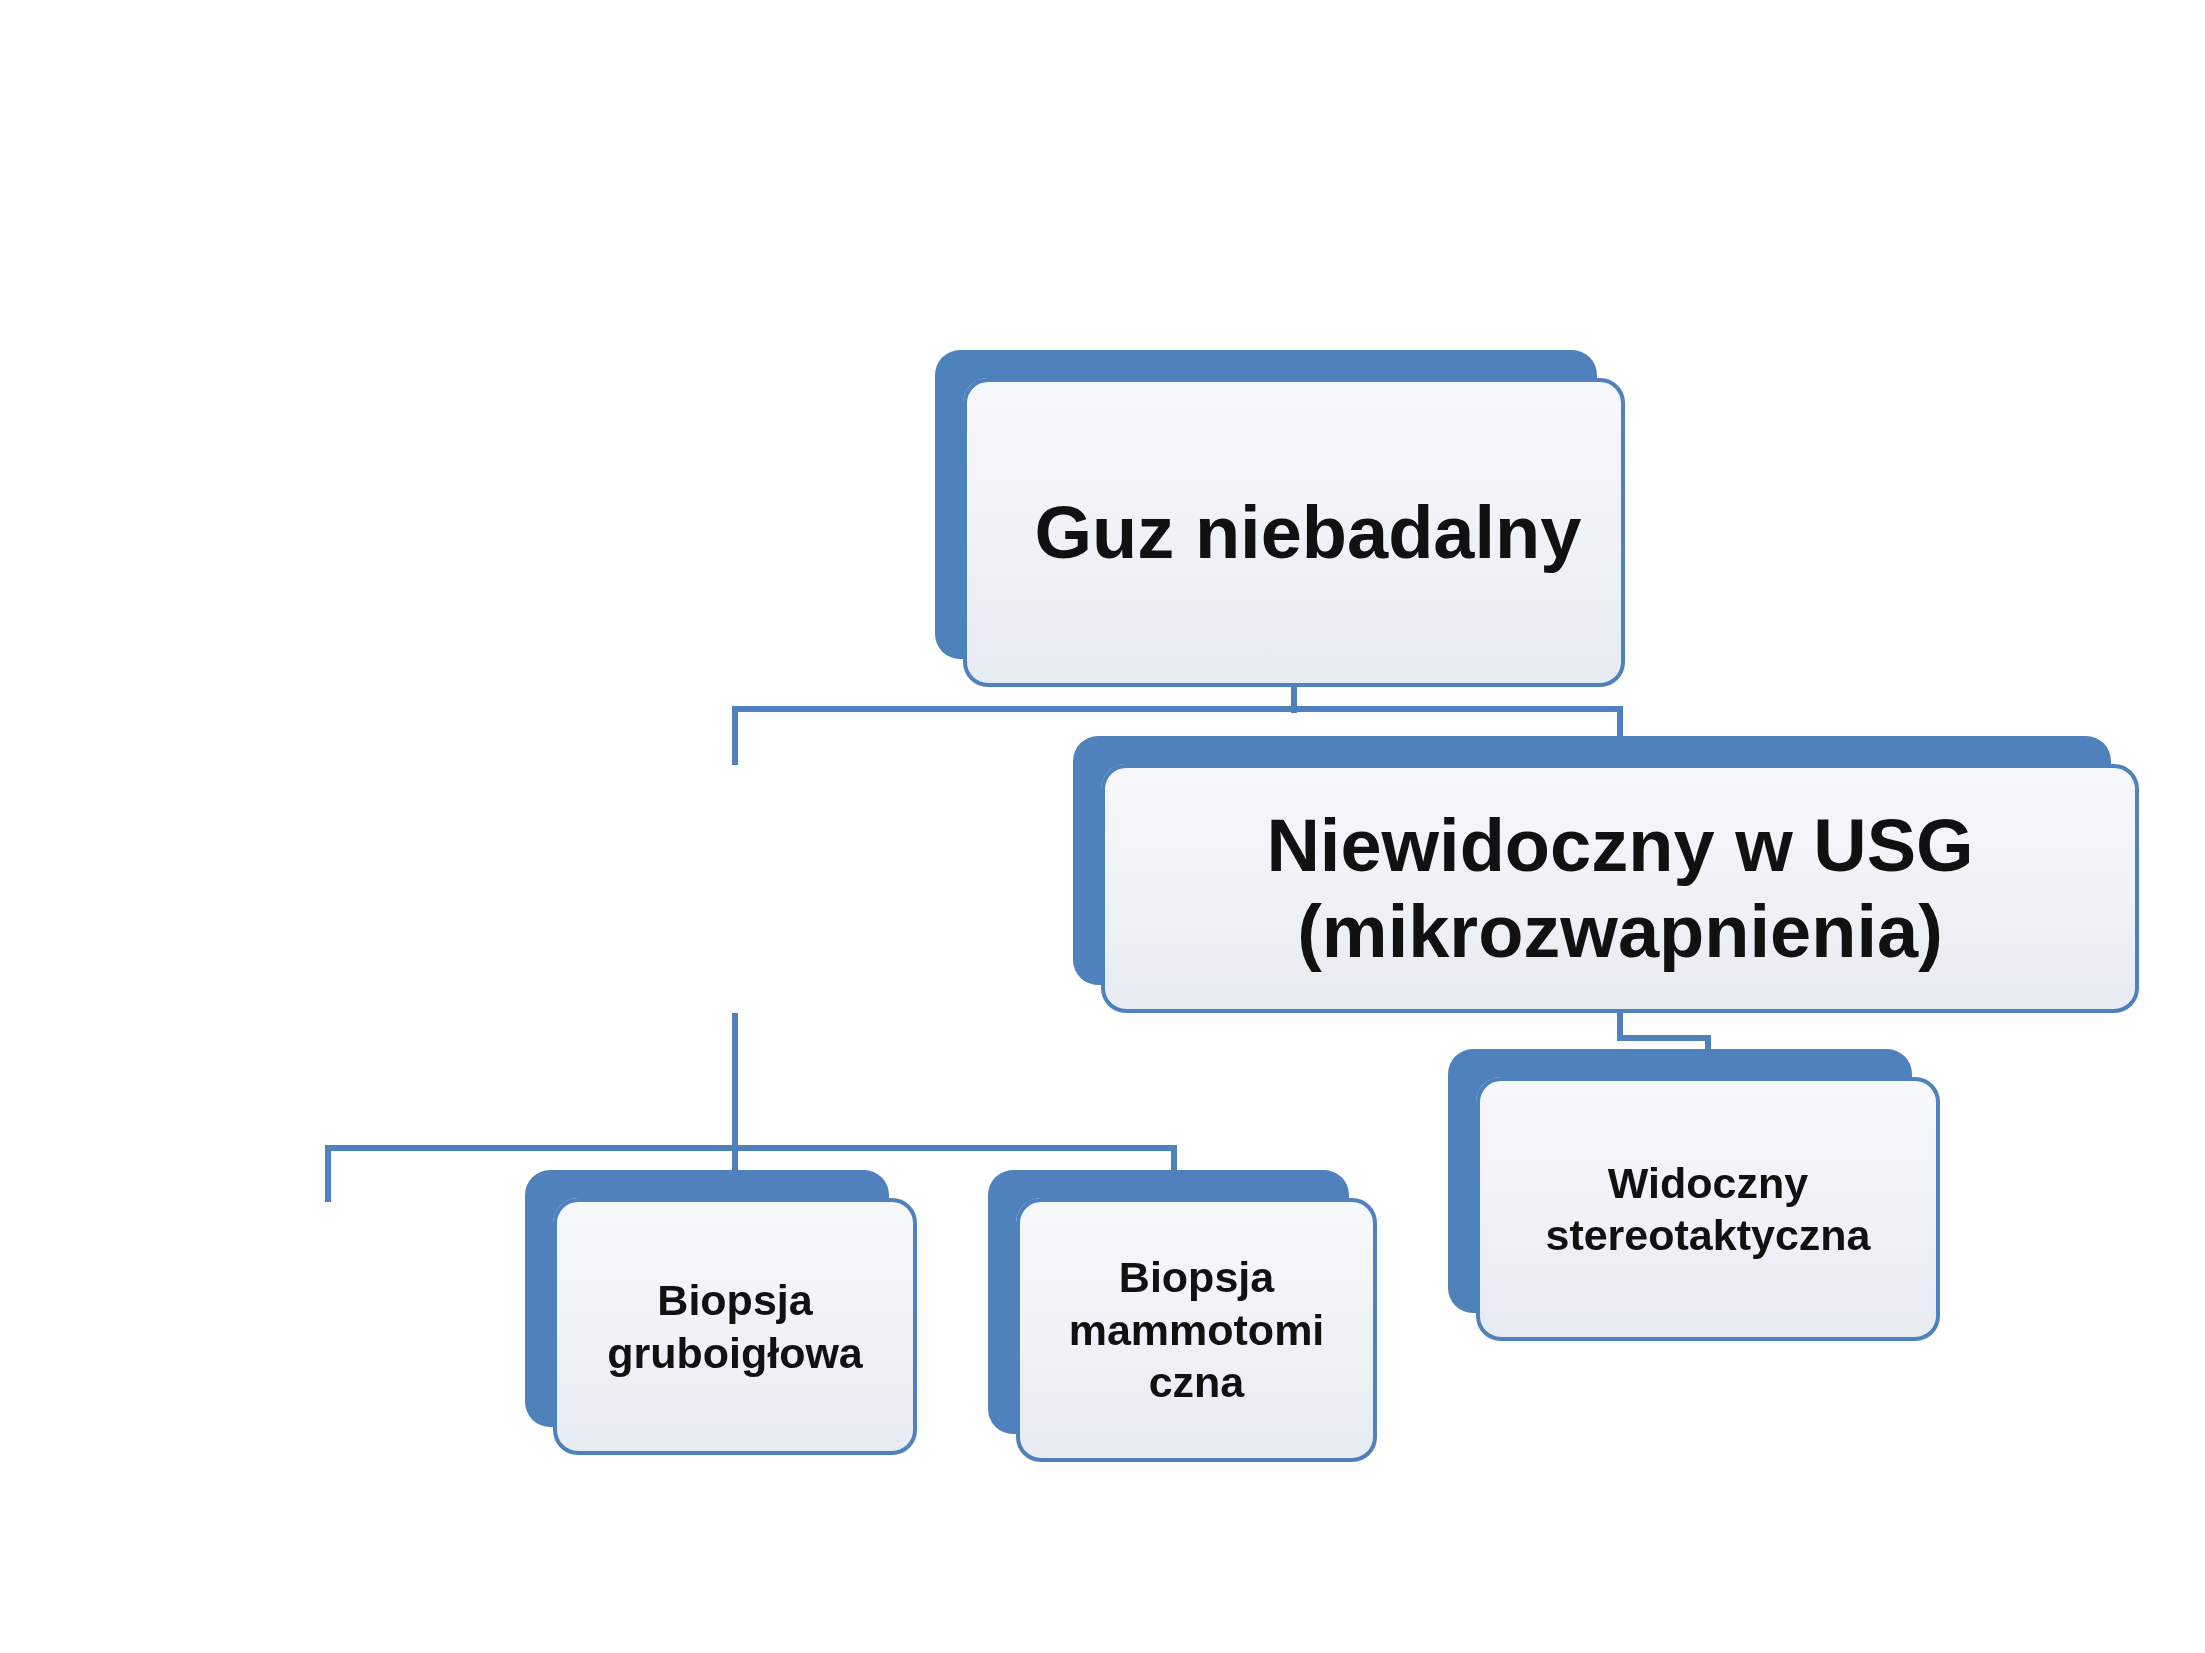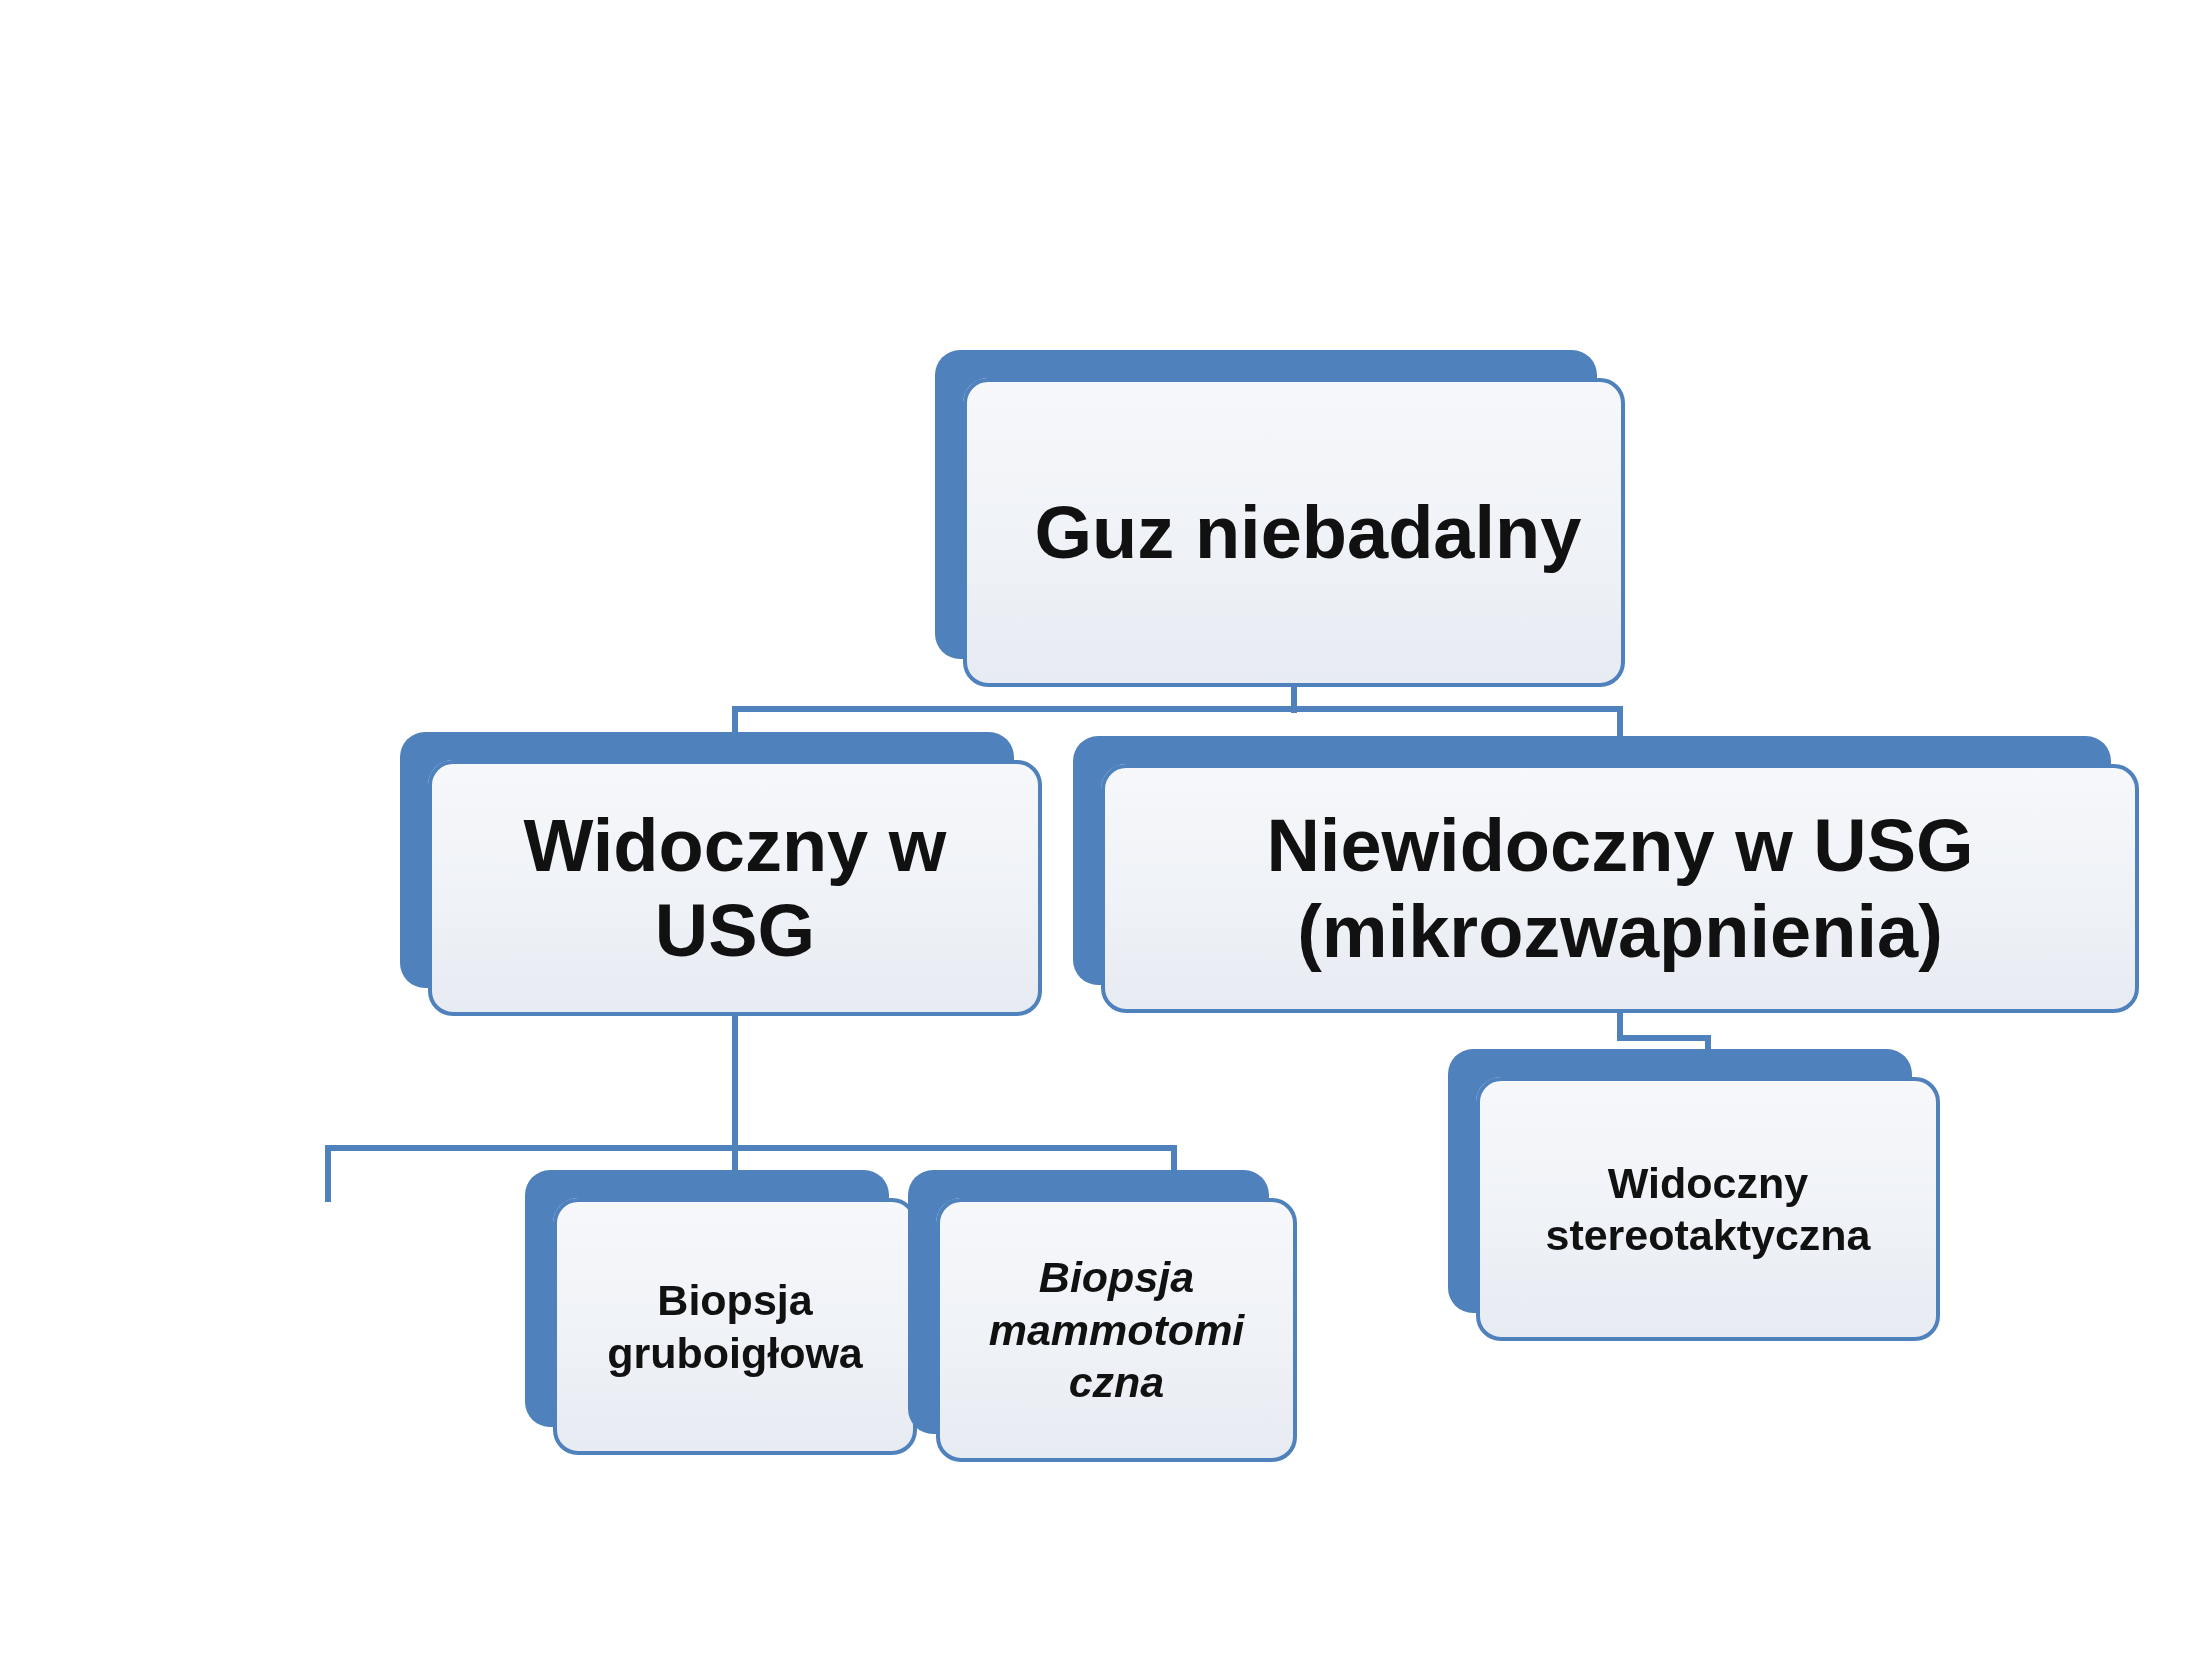--- a/index.html
+++ b/index.html
@@ -66,9 +66,6 @@
     <span>Guz niebadalny</span>
   </div>
 
-  <div class="node lvl2 maxw-left" style="left:428px;top:760px;width:614px;height:256px;">
-    <span>Widoczny w USG</span>
-  </div>
 
   <div class="node lvl2 maxw-right" style="left:1101px;top:764px;width:1038px;height:249px;">
     <span>Niewidoczny w USG (mikrozwapnienia)</span>

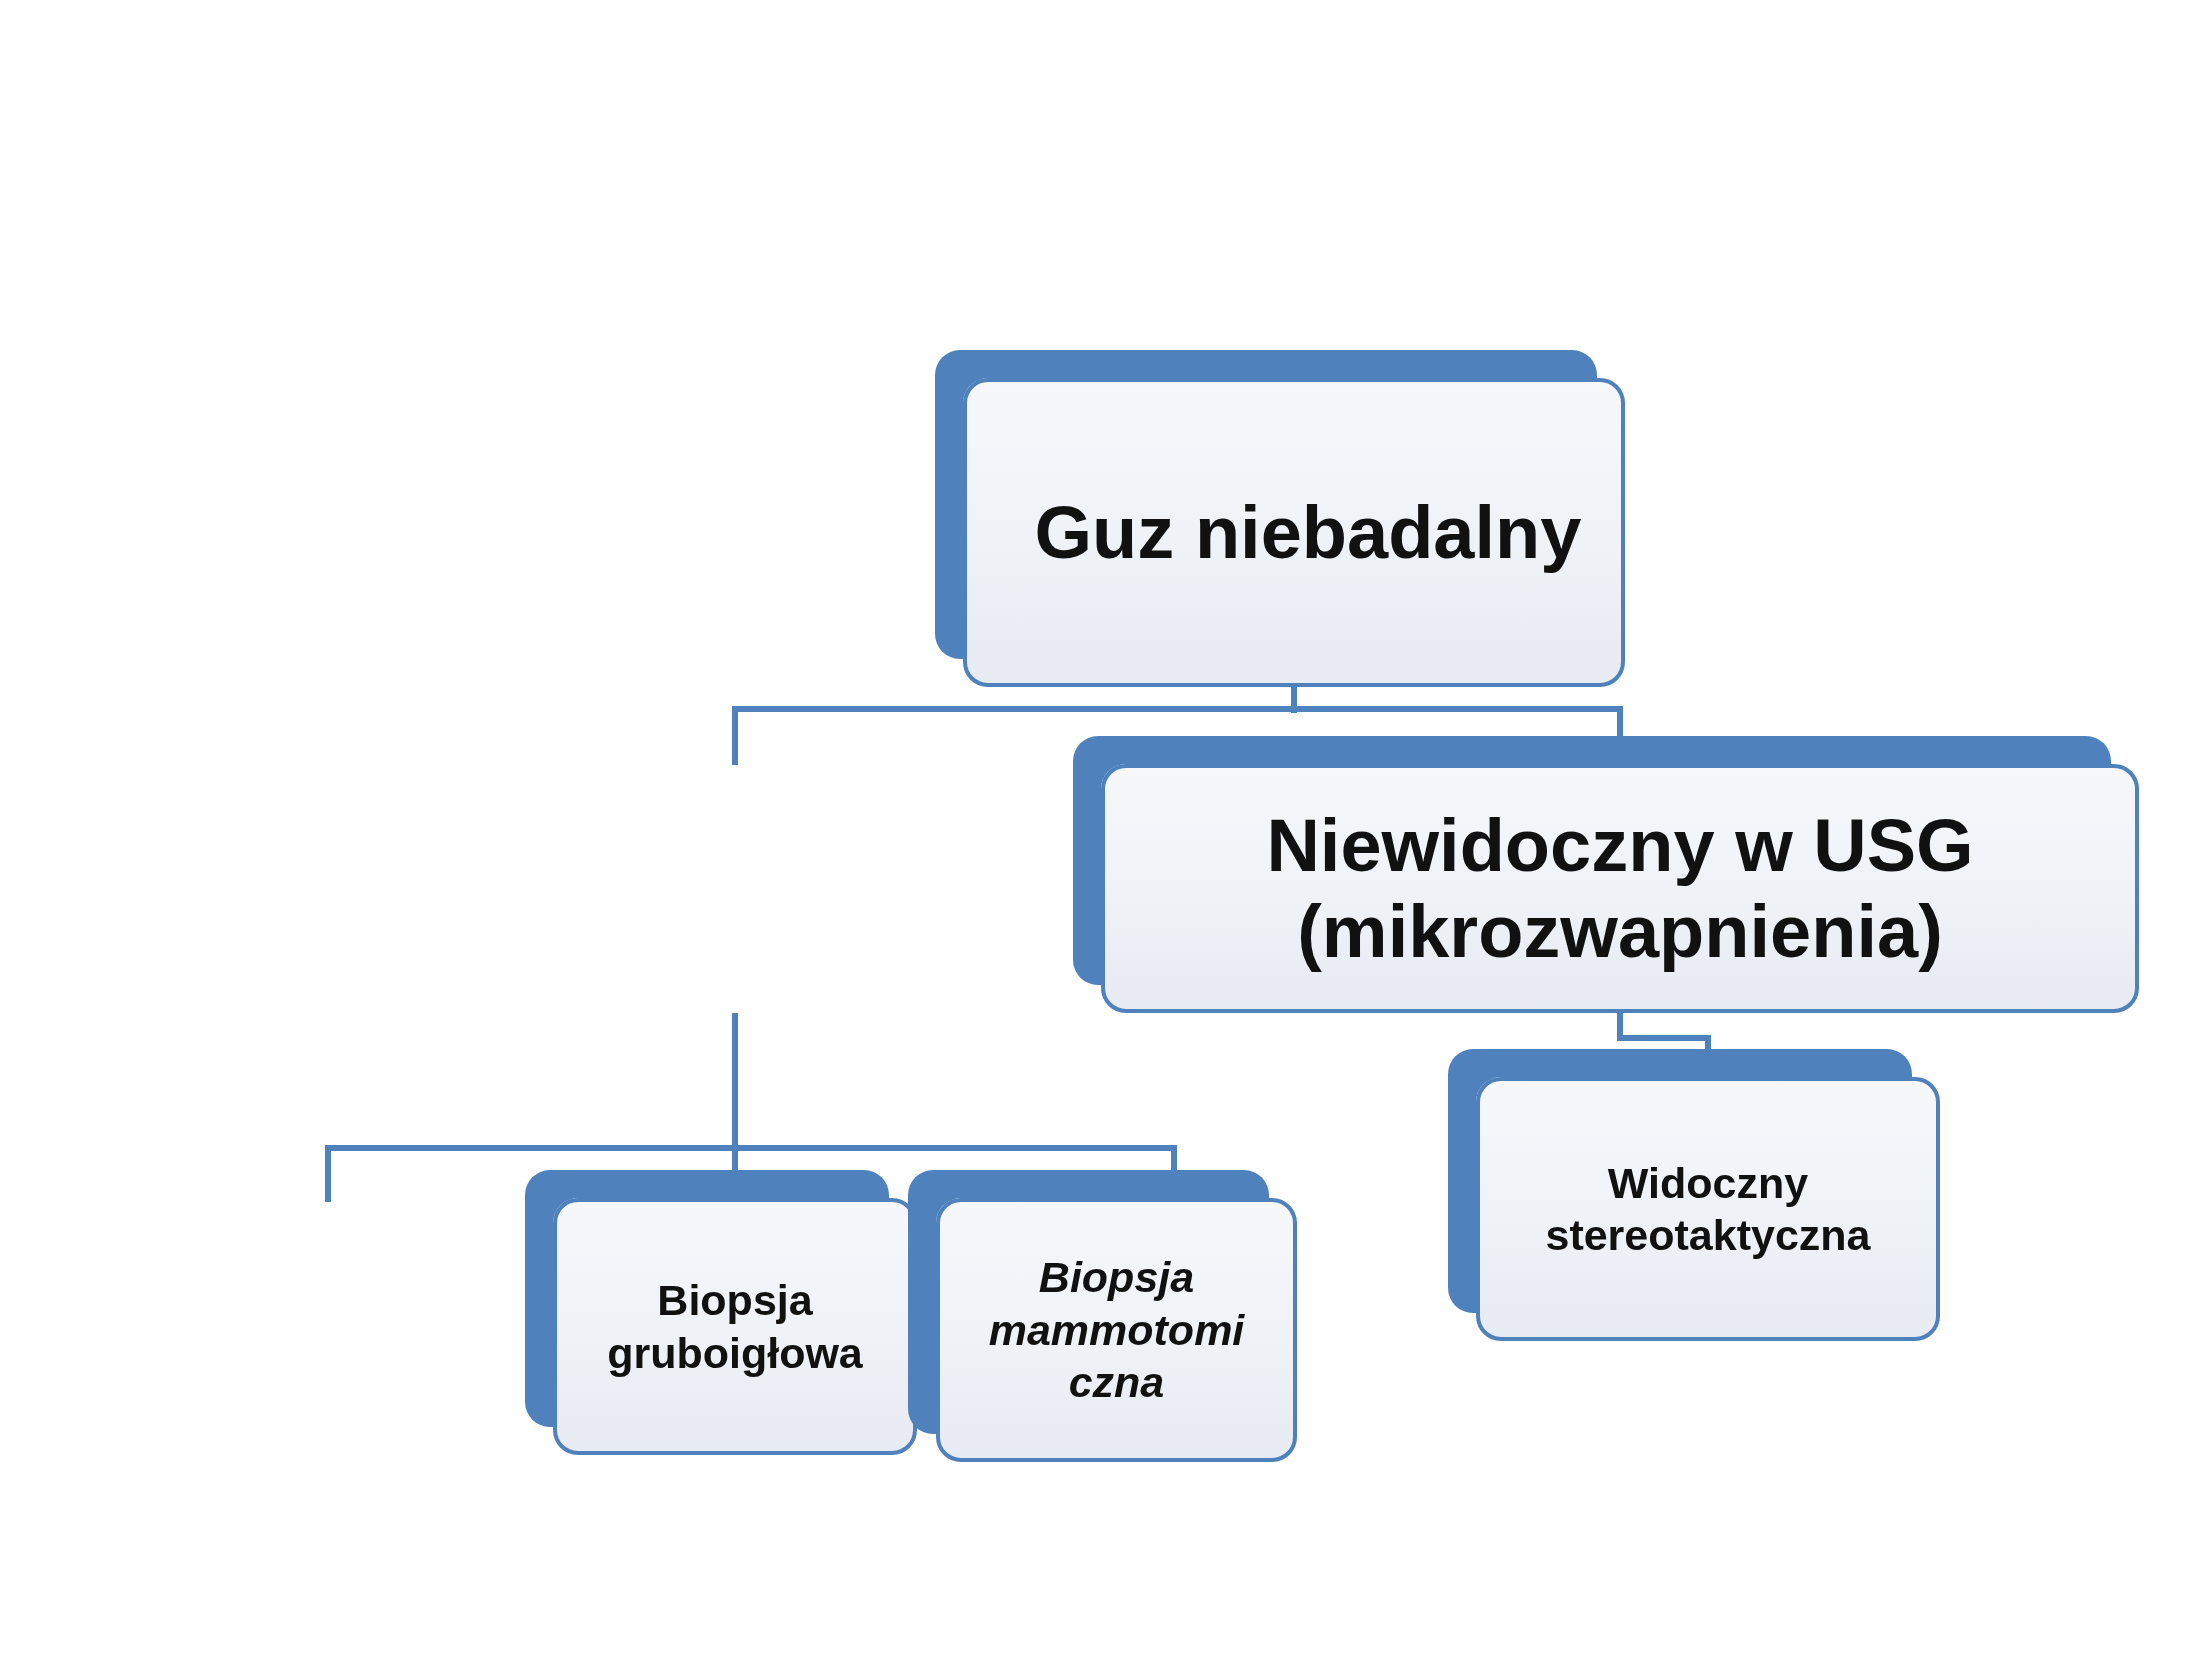--- a/index.html
+++ b/index.html
@@ -76,7 +76,7 @@
     <span>Biopsja gruboigłowa</span>
   </div>
 
-  <div class="node lvl3 maxw-mammo" style="left:936px;top:1198px;width:361px;height:264px;font-style:italic;">
+  <div class="node lvl3 maxw-mammo" style="left:1016px;top:1198px;width:361px;height:264px;">
     <span>Biopsja mammotomiczna</span>
   </div>
 

